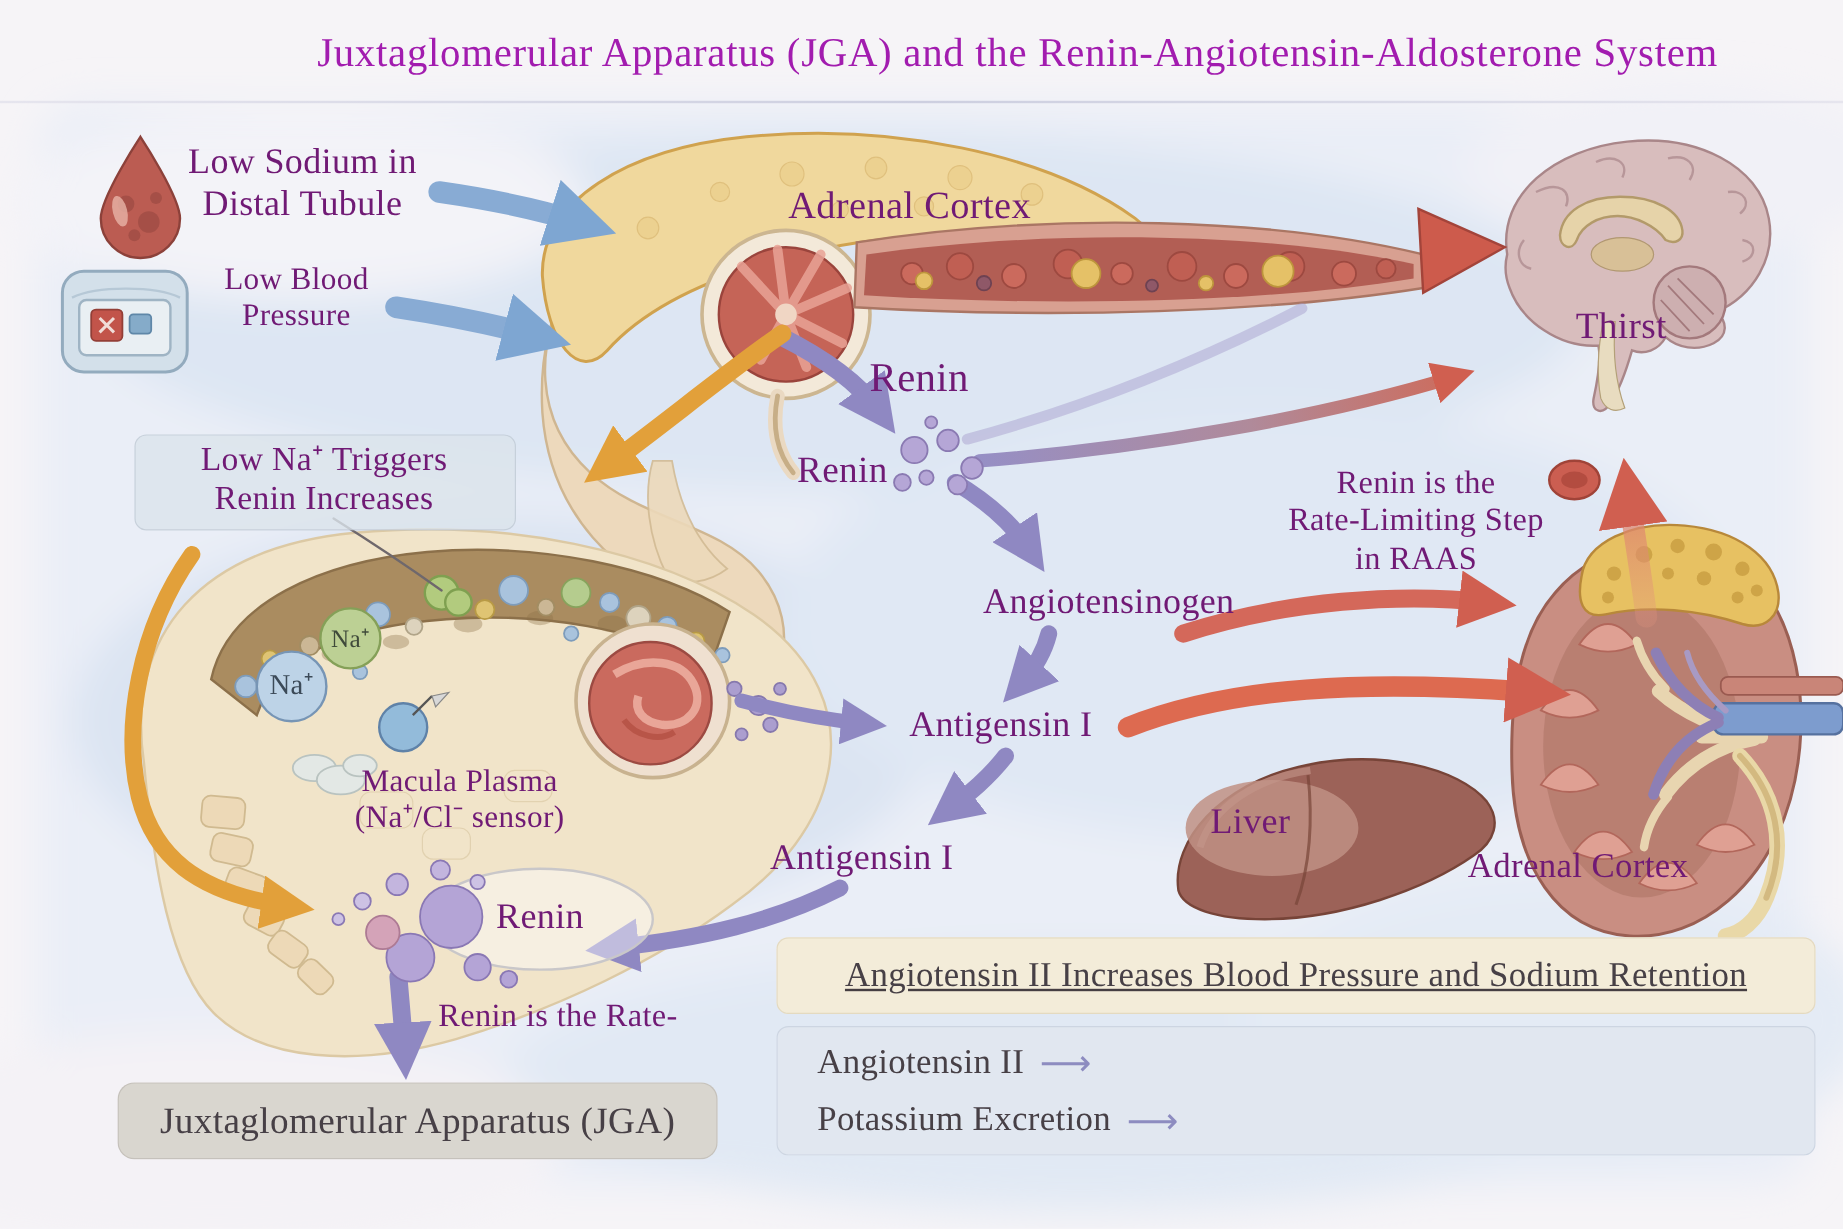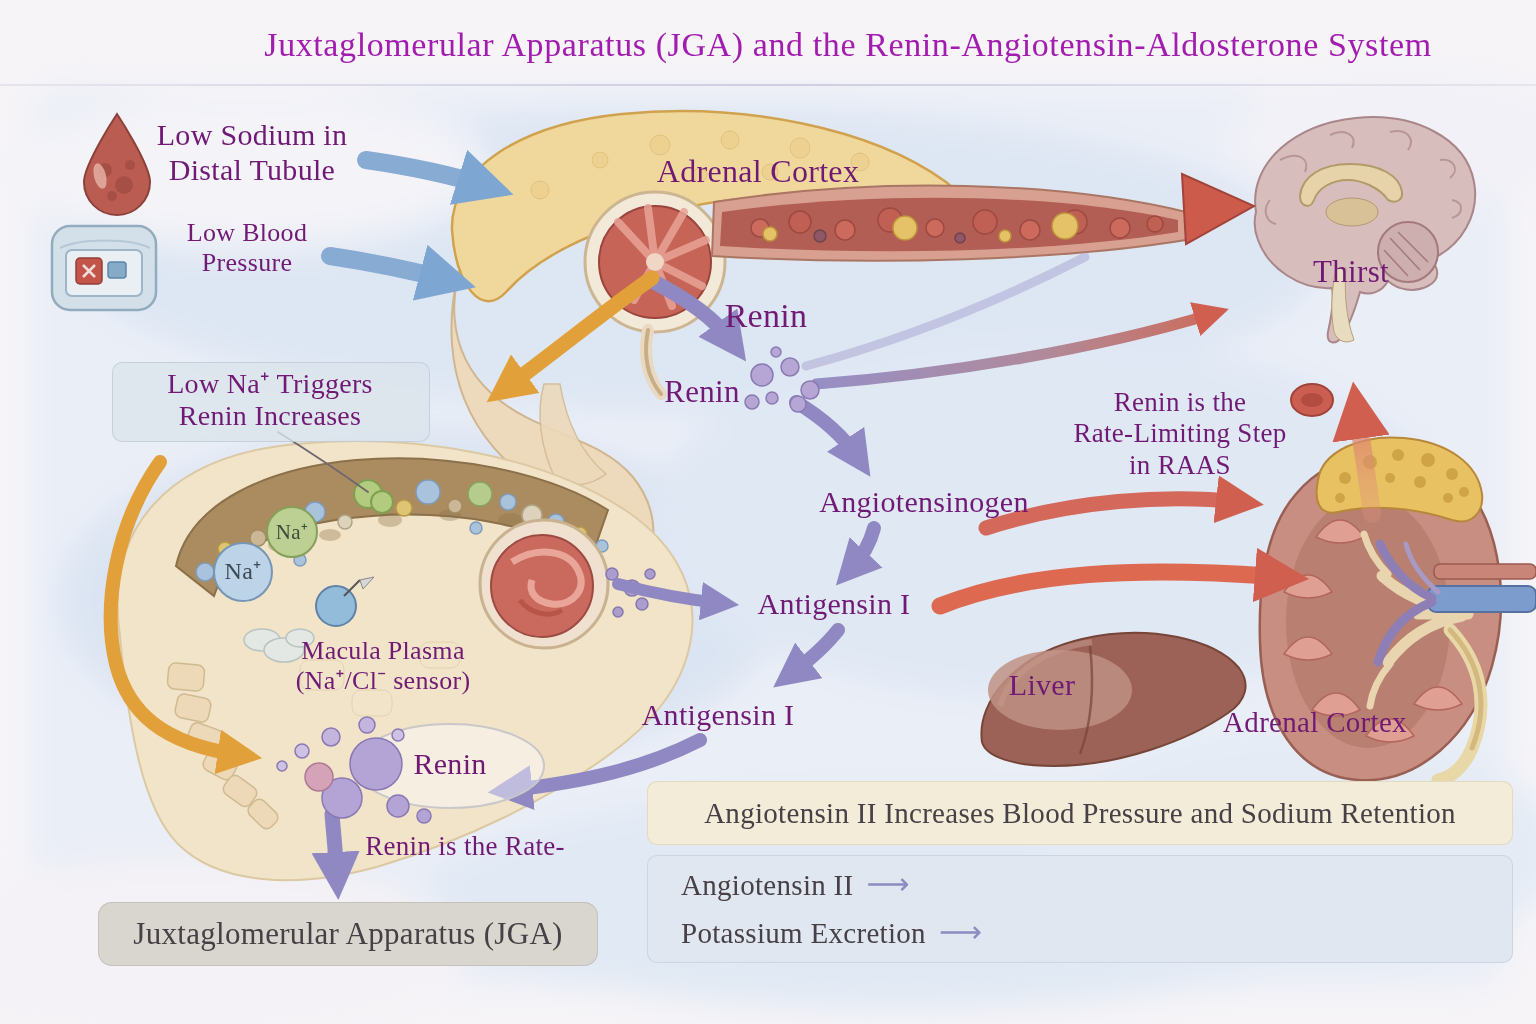--- a/index.html
+++ b/index.html
@@ -16,7 +16,7 @@
   .box{position:absolute;border-radius:10px;}
   .callout-box{background:rgba(219,227,235,.8);border:1px solid rgba(170,182,196,.45);}
   .gray-box{background:#d9d6cf;border-radius:14px;box-shadow:0 0 0 1px rgba(160,156,148,.35) inset;}
-  .cream-box{background:#f3ecd9;box-shadow:0 0 0 1px rgba(214,200,168,.5) inset;}
+  .cream-box{background:#f3ecd9;box-shadow:0 0 0 1px rgba(214,200,168,.5) inset;text-decoration:underline;}
   .blue-box{background:#e1e7f0;box-shadow:0 0 0 1px rgba(176,188,206,.4) inset;}
   .banner-row{position:absolute;display:flex;align-items:flex-start;gap:13px;
               white-space:nowrap;font-size:29px;color:#474046;letter-spacing:.3px;}

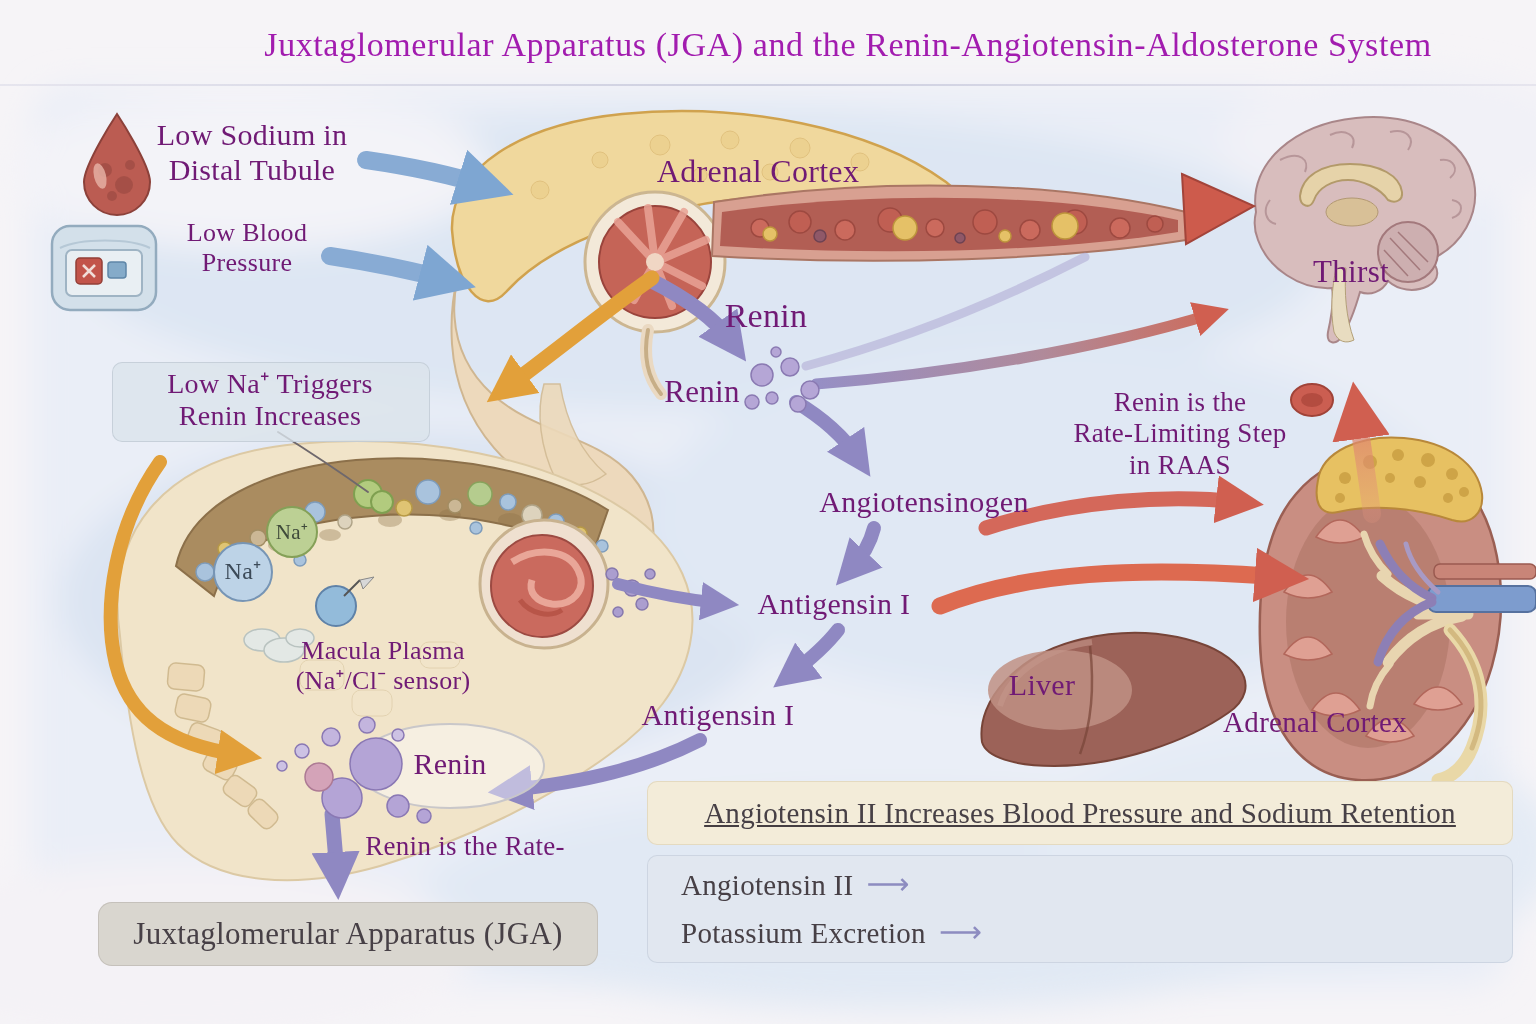--- a/index.html
+++ b/index.html
@@ -18,7 +18,7 @@
   .gray-box{background:#d9d6cf;border-radius:14px;box-shadow:0 0 0 1px rgba(160,156,148,.35) inset;}
   .cream-box{background:#f3ecd9;box-shadow:0 0 0 1px rgba(214,200,168,.5) inset;text-decoration:underline;}
   .blue-box{background:#e1e7f0;box-shadow:0 0 0 1px rgba(176,188,206,.4) inset;}
-  .banner-row{position:absolute;display:flex;align-items:flex-start;gap:13px;
+  .banner-row{position:absolute;display:flex;align-items:flex-end;gap:13px;
               white-space:nowrap;font-size:29px;color:#474046;letter-spacing:.3px;}
   .flow-arrow{color:#8d8cc0;font-size:30px;line-height:1;}
   .center-text{display:flex;align-items:center;justify-content:center;height:100%;

